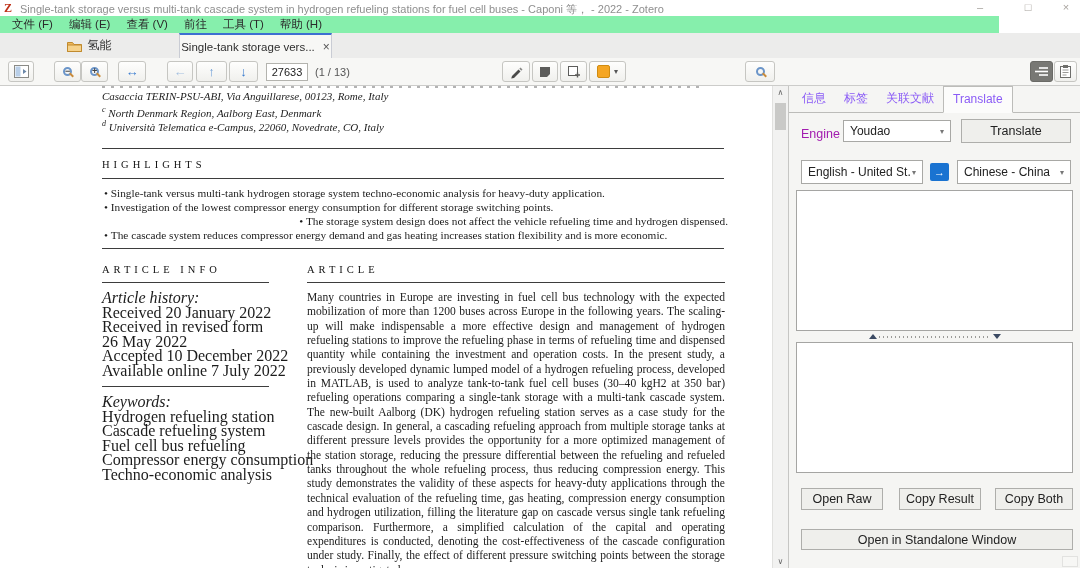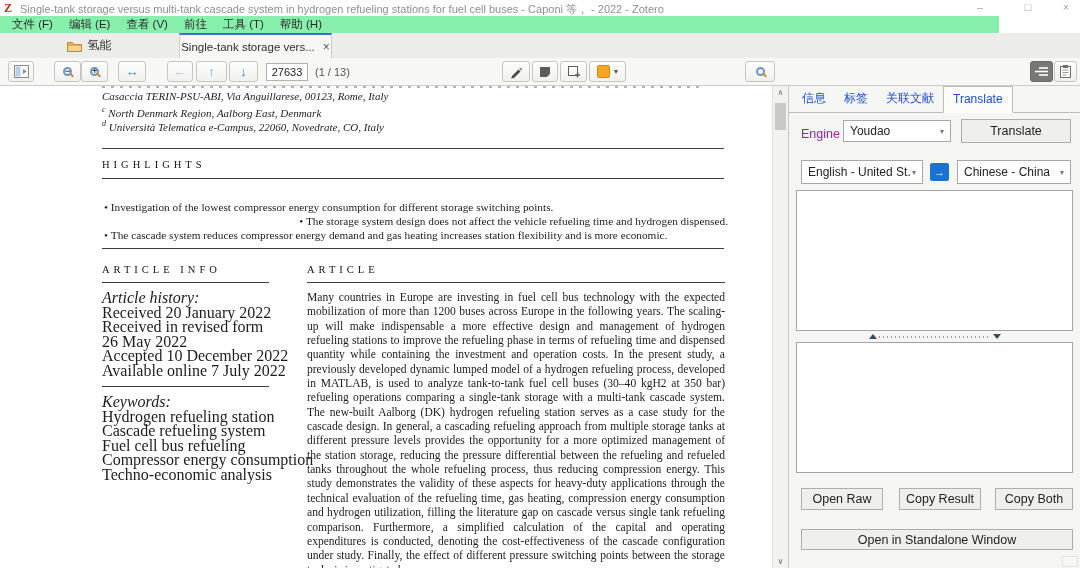--- a/index.html
+++ b/index.html
@@ -91,7 +91,7 @@
     border-left:1px solid #c6c6c4; }
   .rtabs { position:absolute; left:0; top:1px; width:292px; height:26px;
     border-bottom:1px solid #bcbcb9; display:flex; align-items:flex-end; padding-left:4px; }
-  .rtab { font-size:12px; color:#1d4ed8; padding:5px 9px 6px; margin-bottom:-1px; }
+  .rtab { font-size:12px; color:#8b5cf6; padding:5px 9px 6px; margin-bottom:-1px; }
   .rtab.active { background:#fcfcfb; border:1px solid #bcbcb9; border-bottom:1px solid #fcfcfb; }
   .engine-label { position:absolute; left:12px; top:41px; font-size:12.5px; color:#a21caf; }
   .sel { position:absolute; background:#fff; border:1px solid #a8a8a5; display:flex;

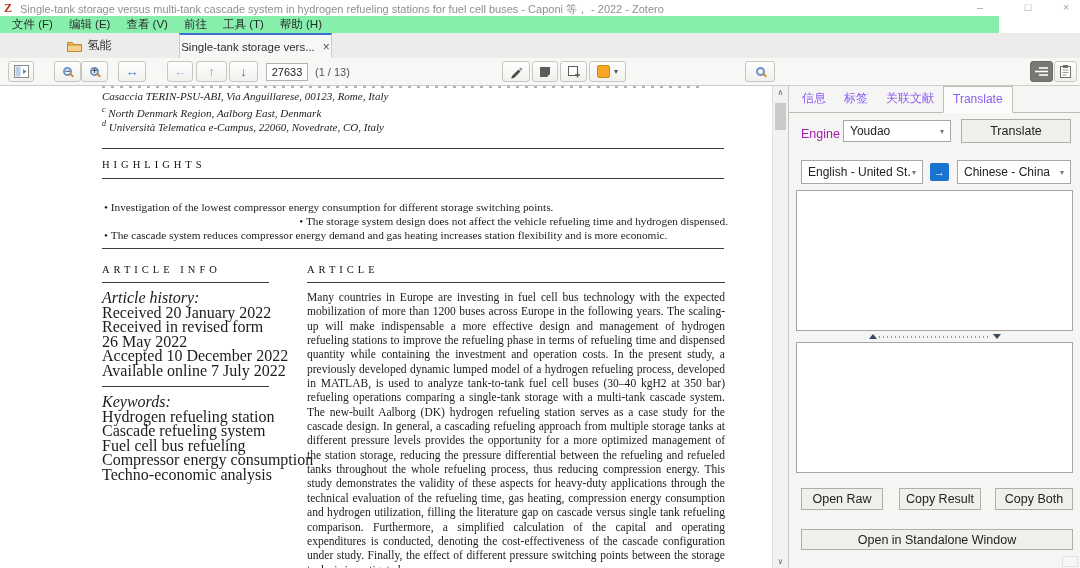--- a/index.html
+++ b/index.html
@@ -256,6 +256,7 @@
       <div class="sec-head" style="left:78px; top:73px;">HIGHLIGHTS</div>
       <div class="rule" style="left:78px; top:92px; width:622px;"></div>
 
+      <div class="hl-item" style="top:100px;">Single-tank versus multi-tank hydrogen storage system techno-economic analysis for heavy-duty application.</div>
       <div class="hl-item" style="top:114px;">Investigation of the lowest compressor energy consumption for different storage switching points.</div>
       <div class="hl-item" style="top:128px;text-align:right;">The storage system design does not affect the vehicle refueling time and hydrogen dispensed.</div>
       <div class="hl-item" style="top:142px;">The cascade system reduces compressor energy demand and gas heating increases station flexibility and is more economic.</div>

